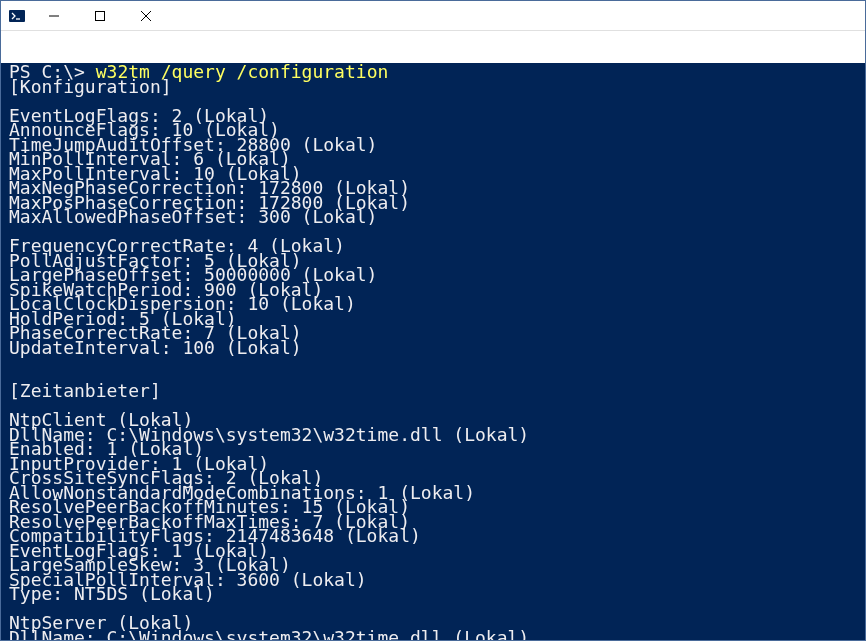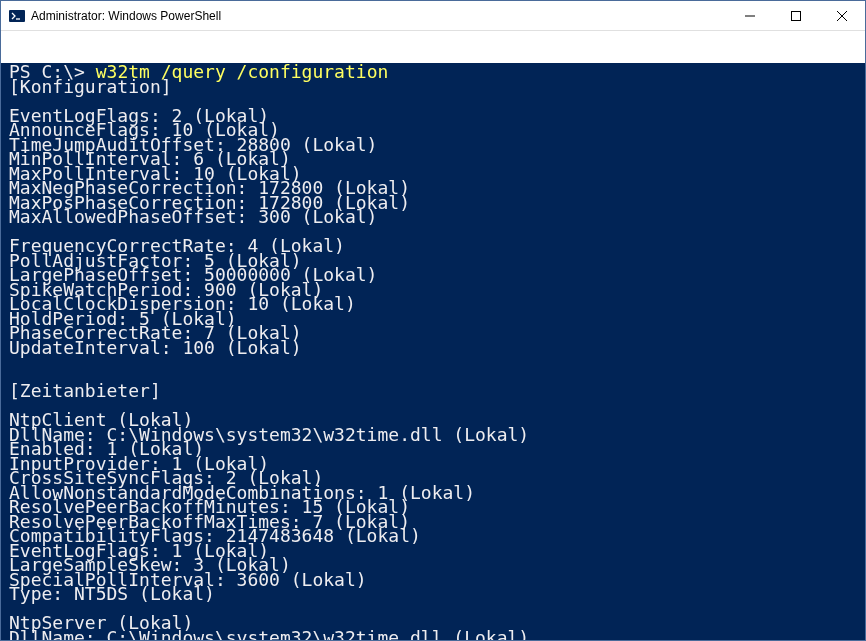--- a/index.html
+++ b/index.html
@@ -71,7 +71,6 @@
       <line x1="7" y1="11" x2="11" y2="11" stroke="#fff" stroke-width="1.3"></line>
     </svg>
   </span>
-  <span class="titlebar-title">Administrator: Windows PowerShell</span>
   <div class="win-controls">
     <div class="win-btn">
       <svg width="10" height="10">

